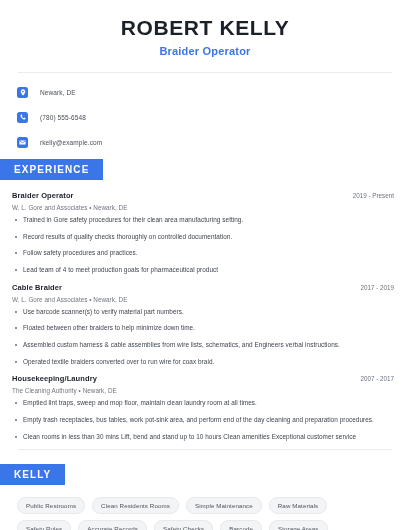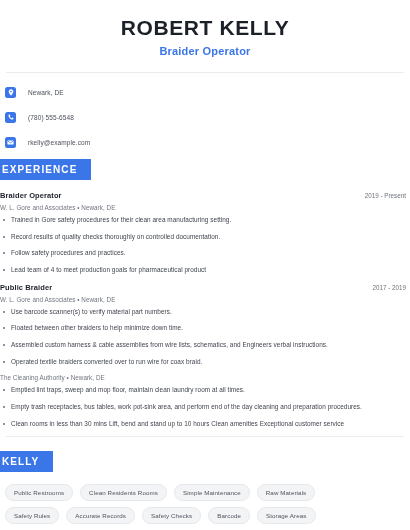--- a/index.html
+++ b/index.html
@@ -20,7 +20,7 @@
     width: 410px;
     height: 426px;
     box-sizing: border-box;
-    padding: 0 0;
+    padding: 0 12px;
   }
 
   

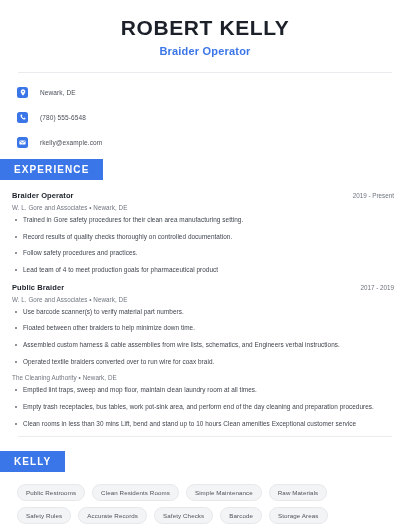--- a/index.html
+++ b/index.html
@@ -244,7 +244,7 @@
 
       <div class="job">
         <div class="job-head">
-          <span class="job-role">Public Braider</span>
+          <span class="job-role">Cable Braider</span>
           <span class="job-dates">2017 - 2019</span>
         </div>
         <div class="job-company">W. L. Gore and Associates • Newark, DE</div>

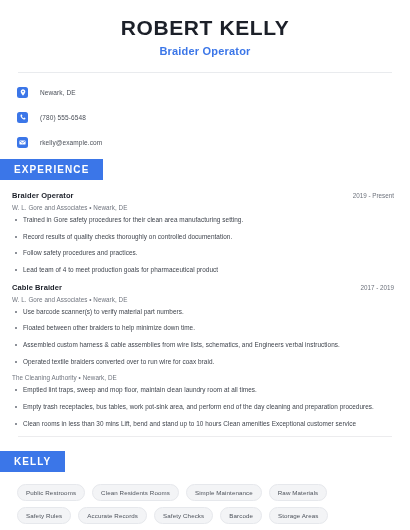--- a/index.html
+++ b/index.html
@@ -257,6 +257,10 @@
       </div>
 
       <div class="job">
+        <div class="job-head">
+          <span class="job-role">Housekeeping/Laundry</span>
+          <span class="job-dates">2007 - 2017</span>
+        </div>
         <div class="job-company">The Cleaning Authority • Newark, DE</div>
         <ul class="bullets">
           <li class="bullet">Emptied lint traps, sweep and mop floor, maintain clean laundry room at all times.</li>

